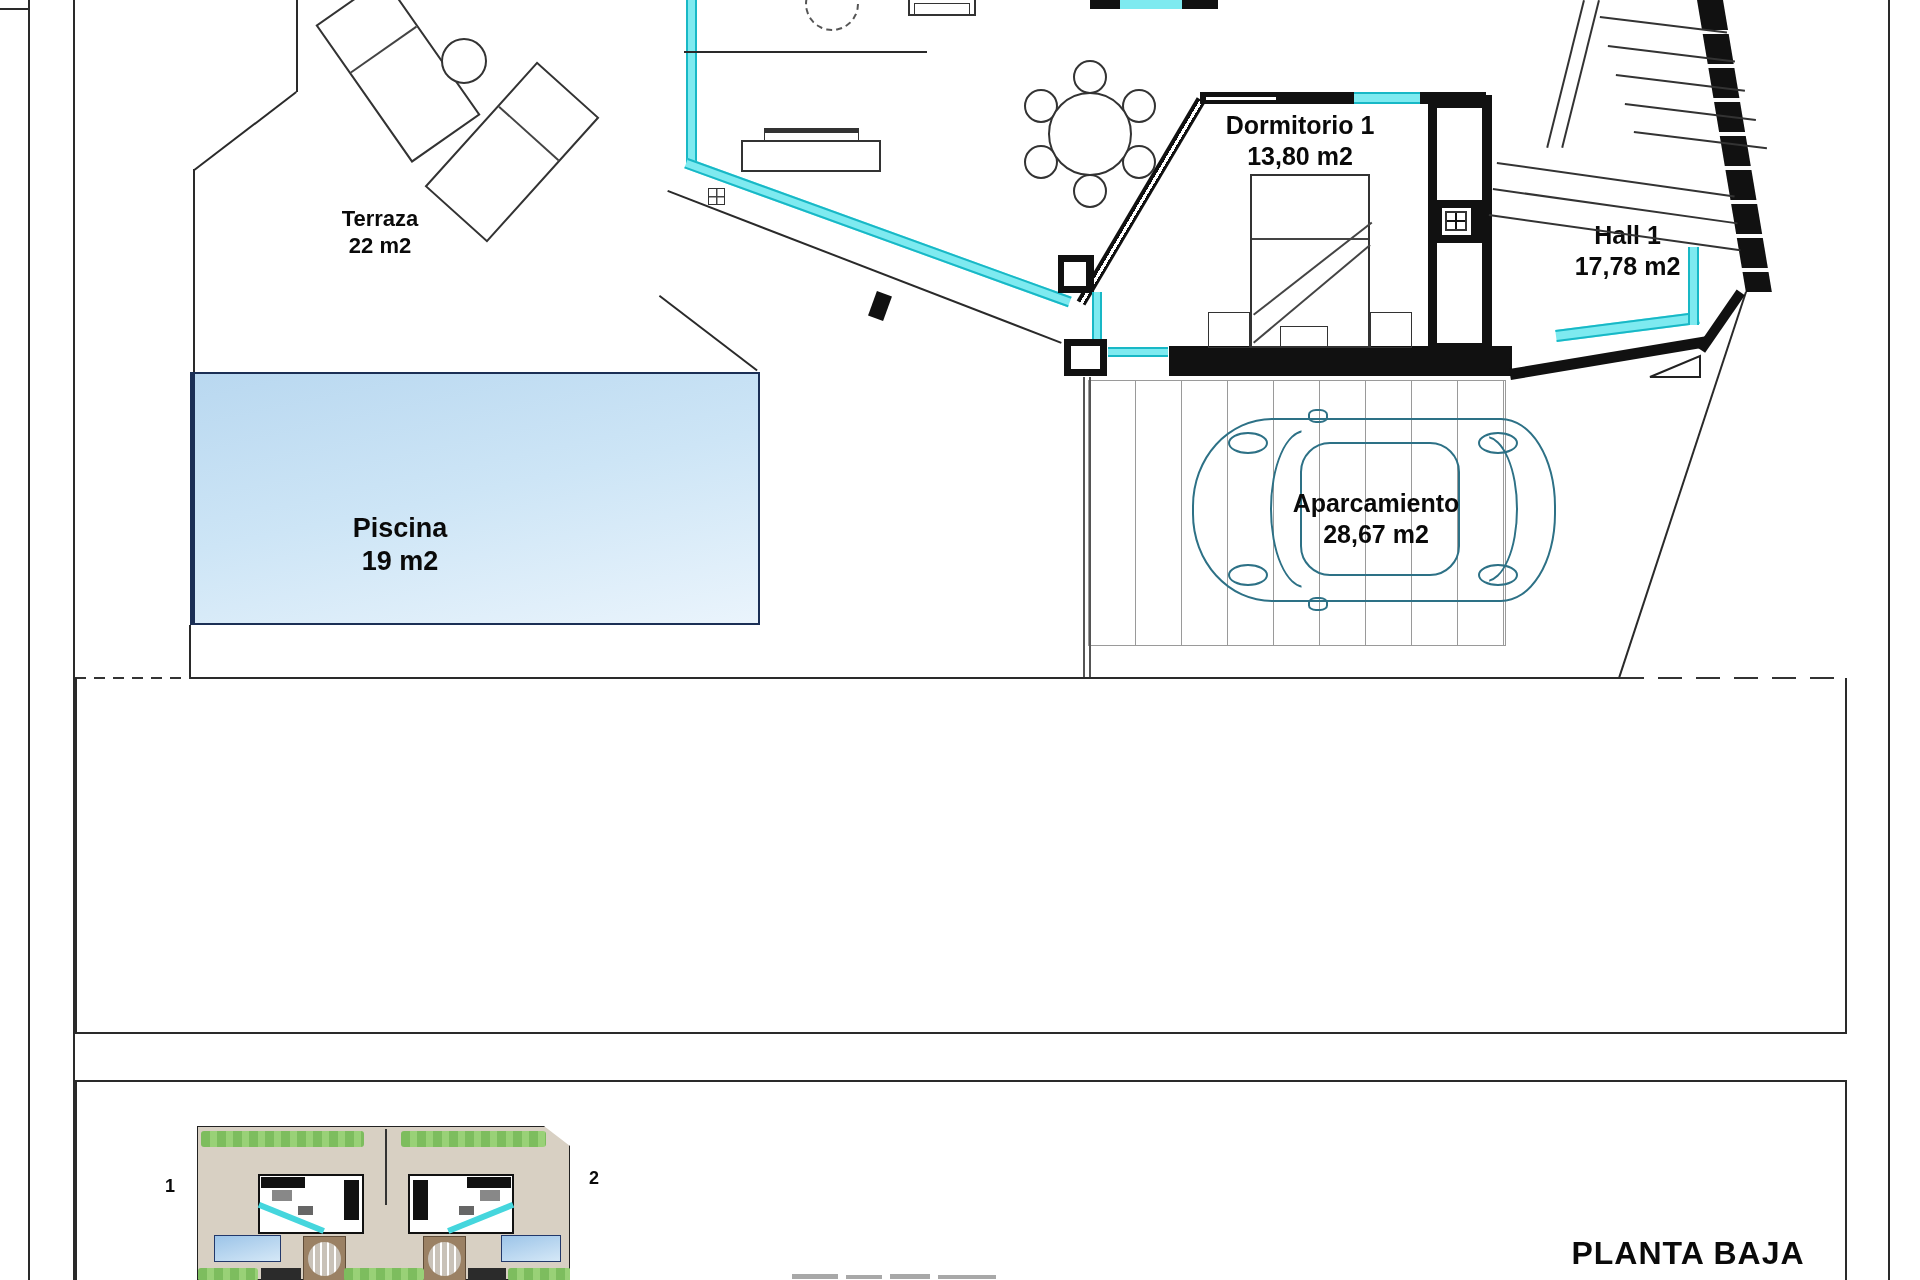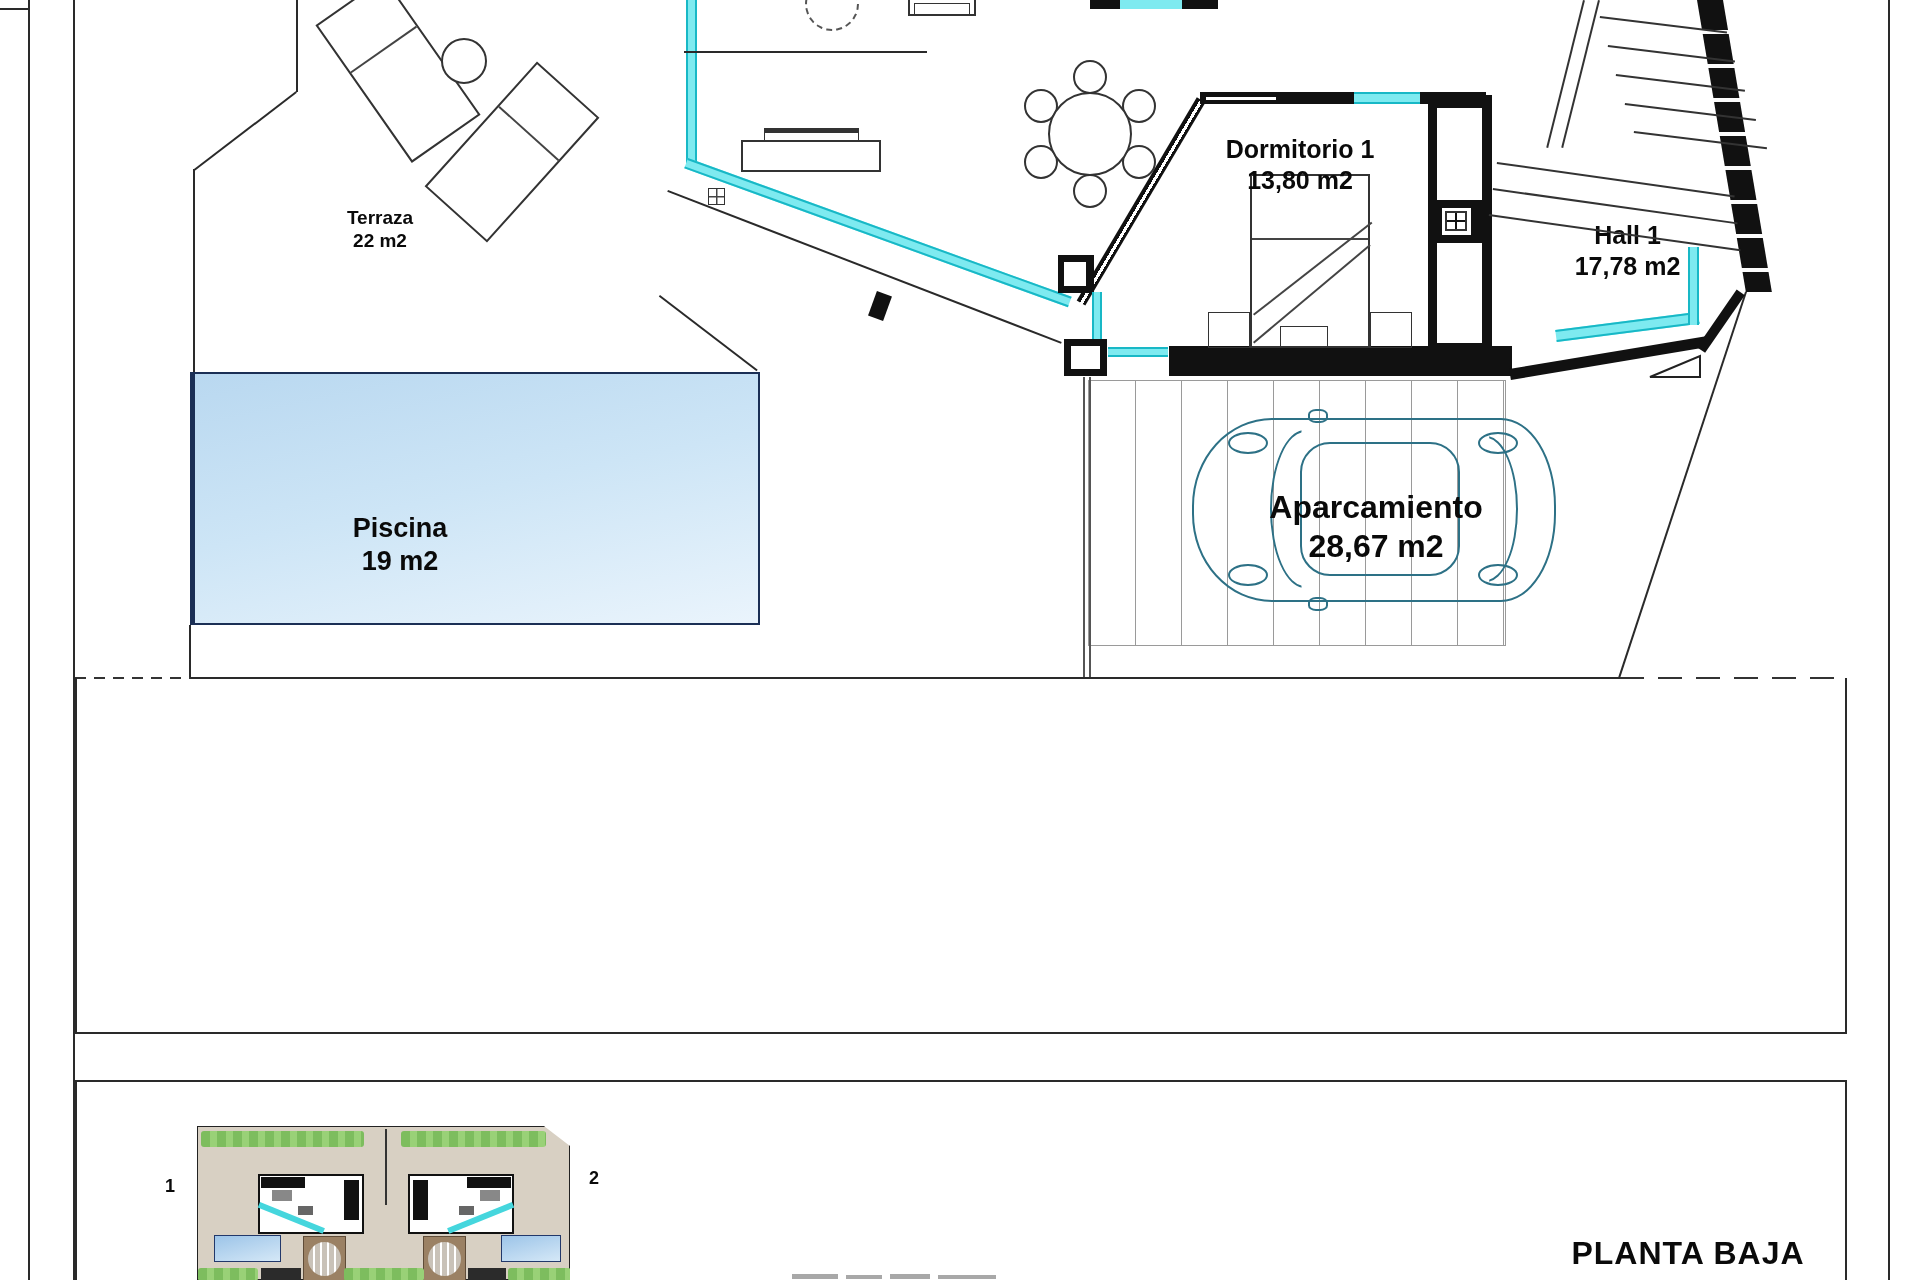--- a/index.html
+++ b/index.html
@@ -115,7 +115,7 @@
   <div class="box" style="left:1208px;top:312px;width:42px;height:36px;border-width:1.5px;"></div>
   <div class="box" style="left:1370px;top:312px;width:42px;height:36px;border-width:1.5px;"></div>
 
-  <div class="lbl" style="left:1160px;top:110px;width:280px;font-size:25px;margin-top:24px;">
+  <div class="lbl" style="left:1160px;top:110px;width:280px;font-size:25px;">
     <span>Dormitorio 1</span><br>
     <span>13,80 m2</span>
   </div>

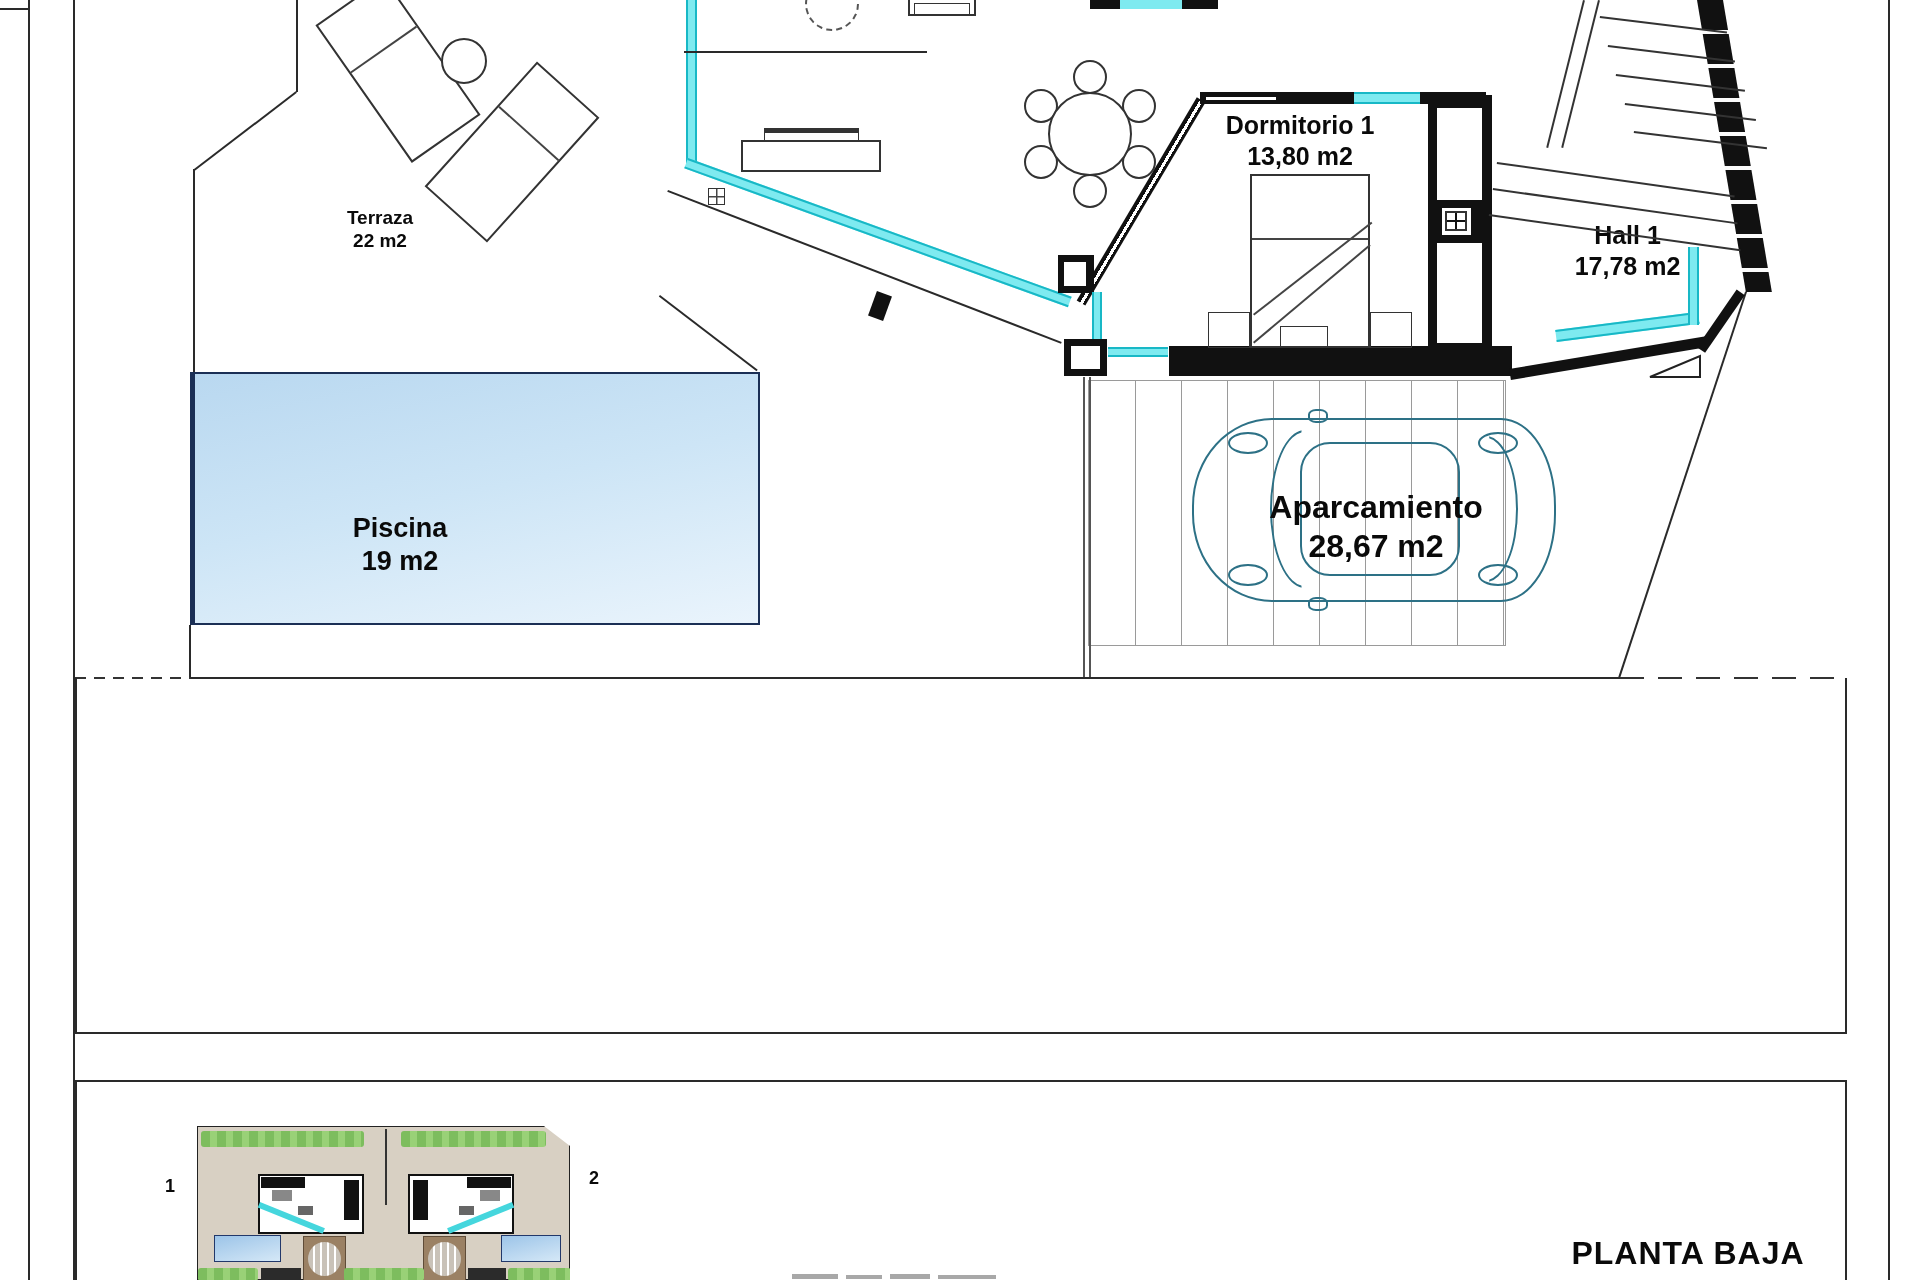--- a/index.html
+++ b/index.html
@@ -55,7 +55,7 @@
     <span>19 m2</span>
   </div>
 
-  <div class="lbl" style="left:240px;top:206px;width:280px;font-size:19px;">
+  <div class="lbl" style="left:240px;top:206px;width:280px;font-size:22px;">
     <span>Terraza</span><br>
     <span>22 m2</span>
   </div>

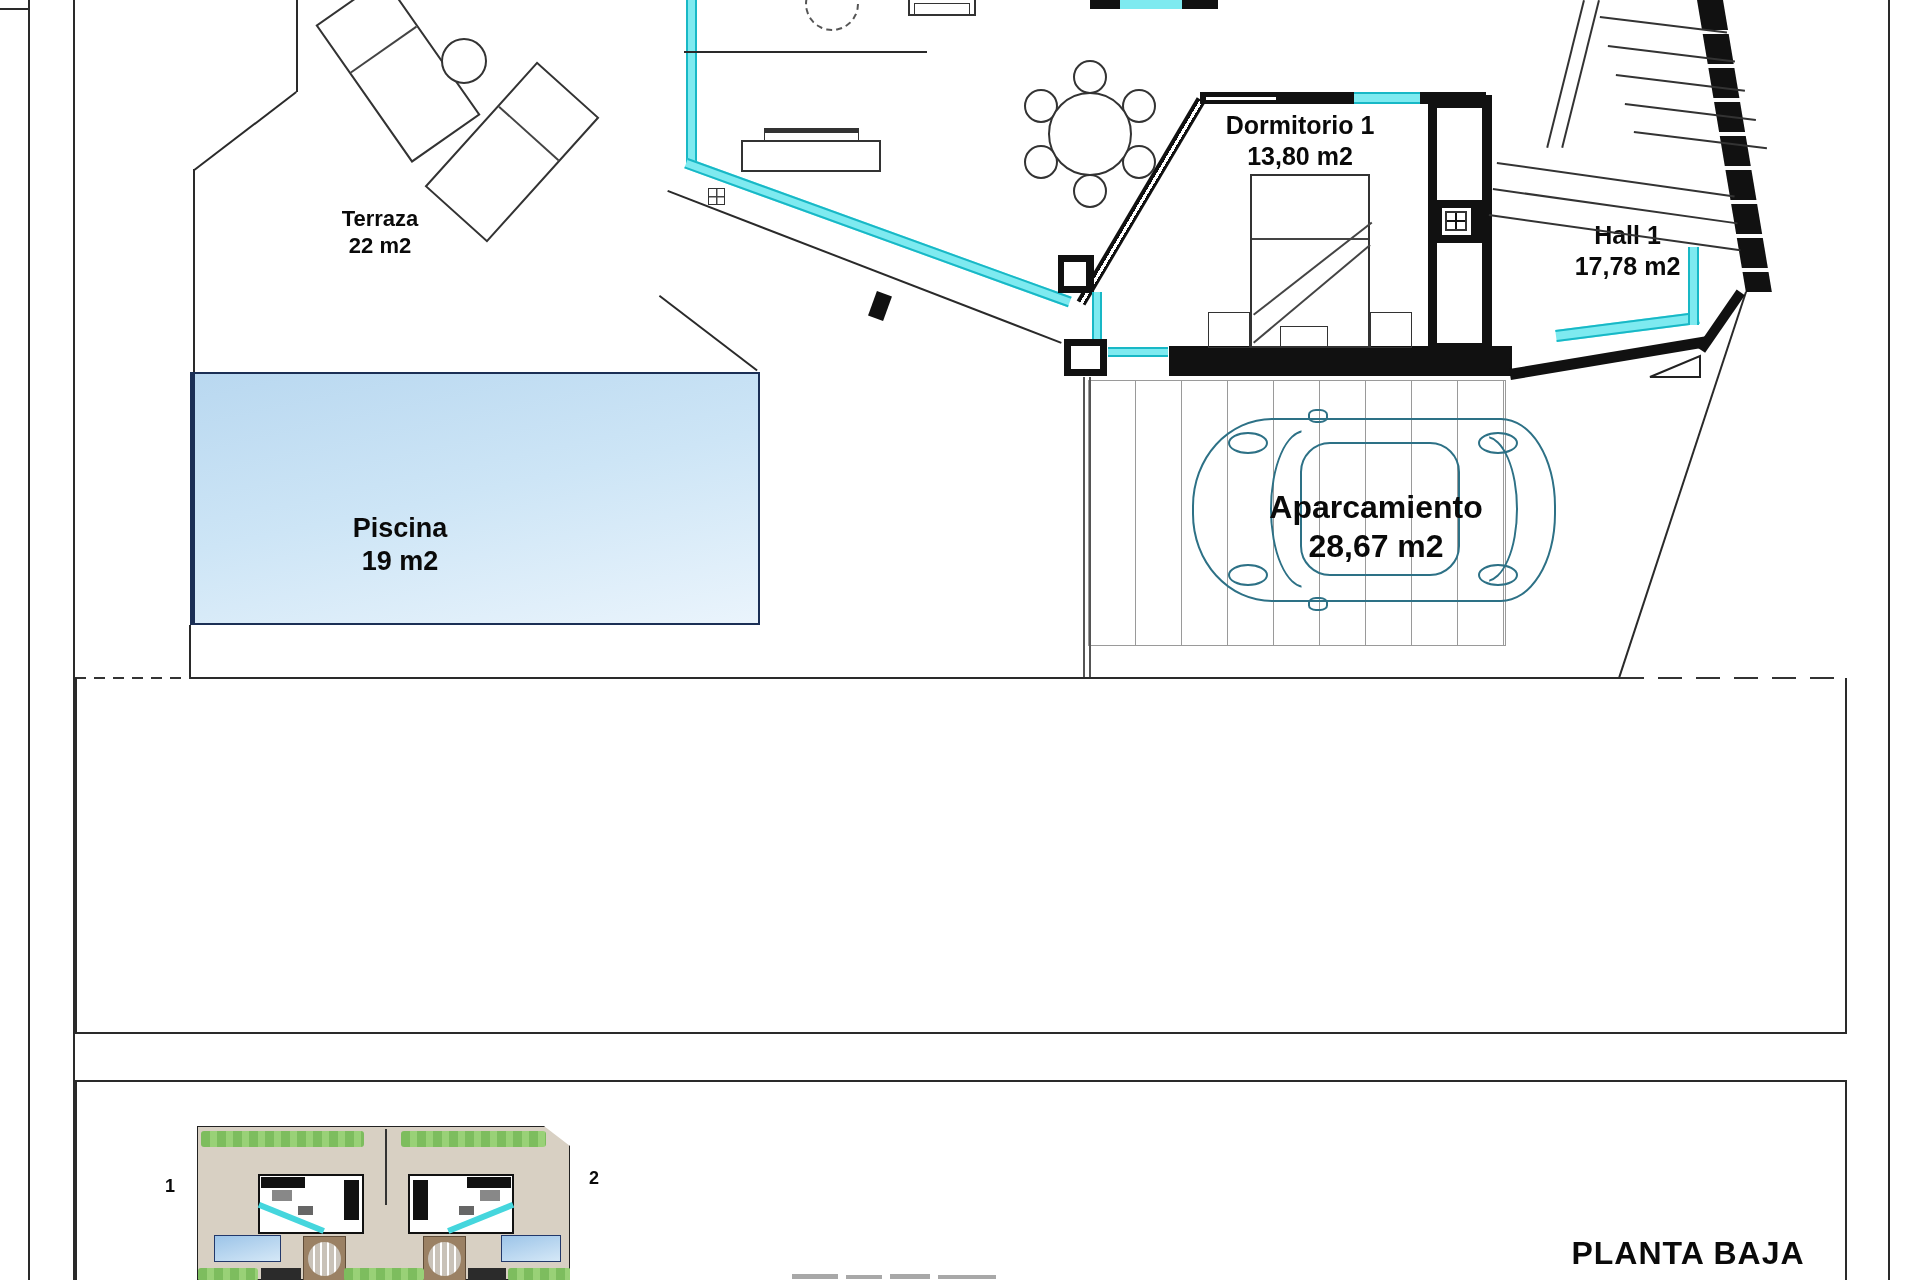--- a/index.html
+++ b/index.html
@@ -173,7 +173,7 @@
     <div class="carline" style="left:116px;top:179px;width:20px;height:14px;border-radius:40%;"></div>
   </div>
 
-  <div class="lbl" style="left:1216px;top:488px;width:320px;font-size:32px;">
+  <div class="lbl" style="left:1216px;top:488px;width:320px;font-size:25px;">
     <span>Aparcamiento</span><br>
     <span>28,67 m2</span>
   </div>

